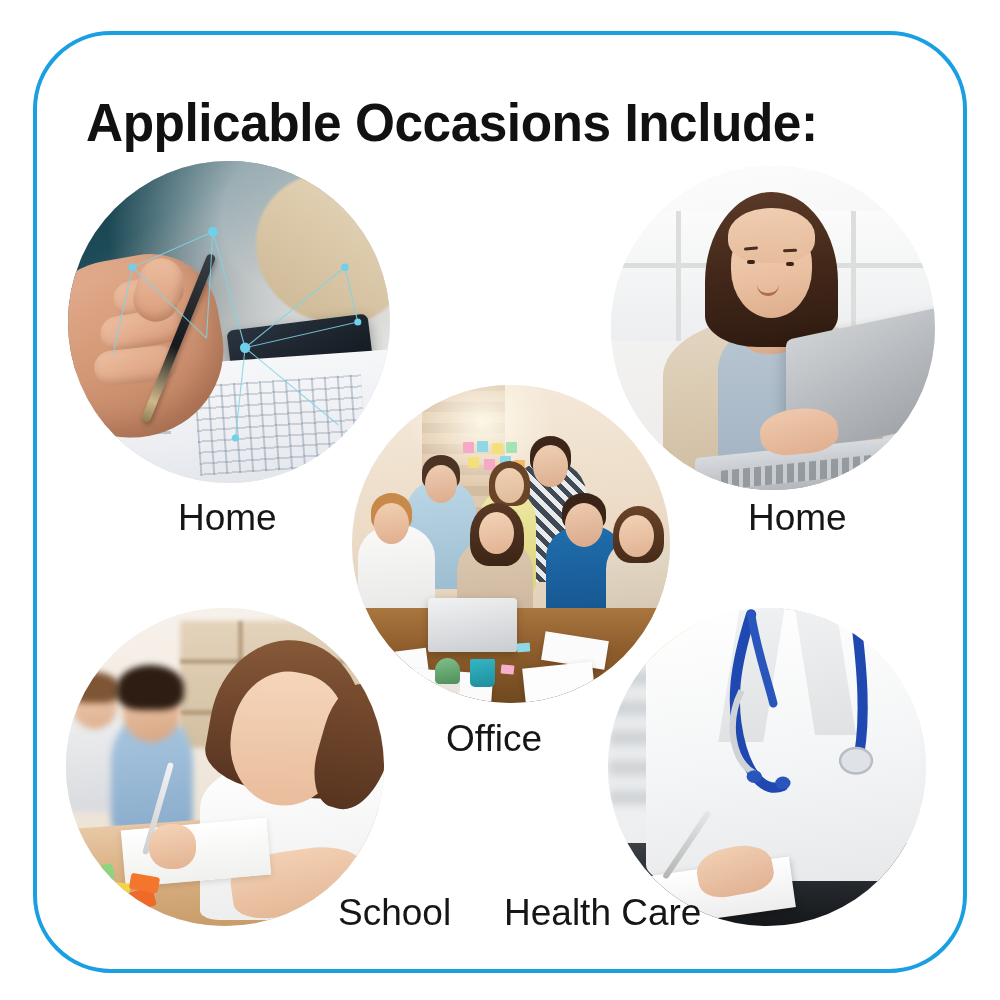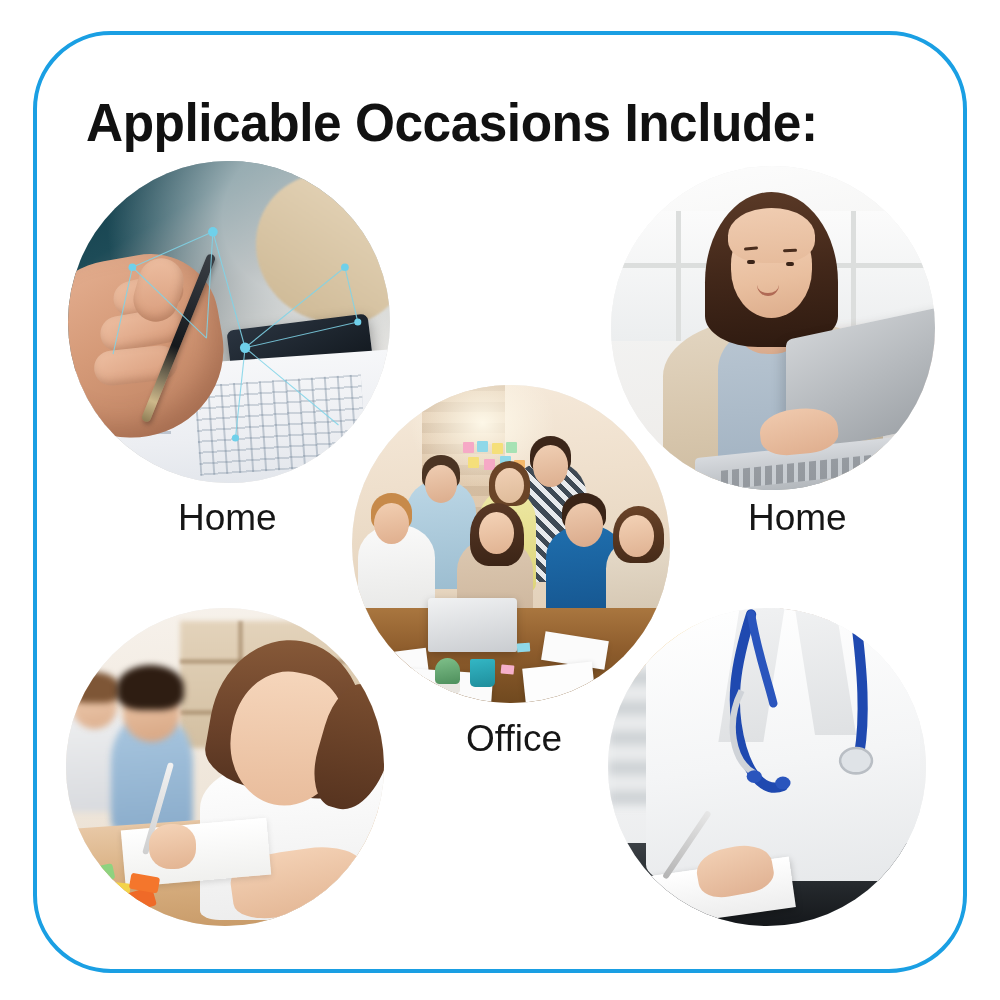--- a/index.html
+++ b/index.html
@@ -48,7 +48,7 @@
   #c-home{left:611px;top:166px;width:324px;height:324px;}
   #l-home{left:748px;top:497px;}
   #c-office{left:352px;top:385px;width:318px;height:318px;}
-  #l-office{left:466px;top:718px;}
+  #l-office{left:446px;top:718px;}
   #c-school{left:66px;top:608px;width:318px;height:318px;}
   #l-school{left:338px;top:892px;}
   #c-health{left:608px;top:608px;width:318px;height:318px;}

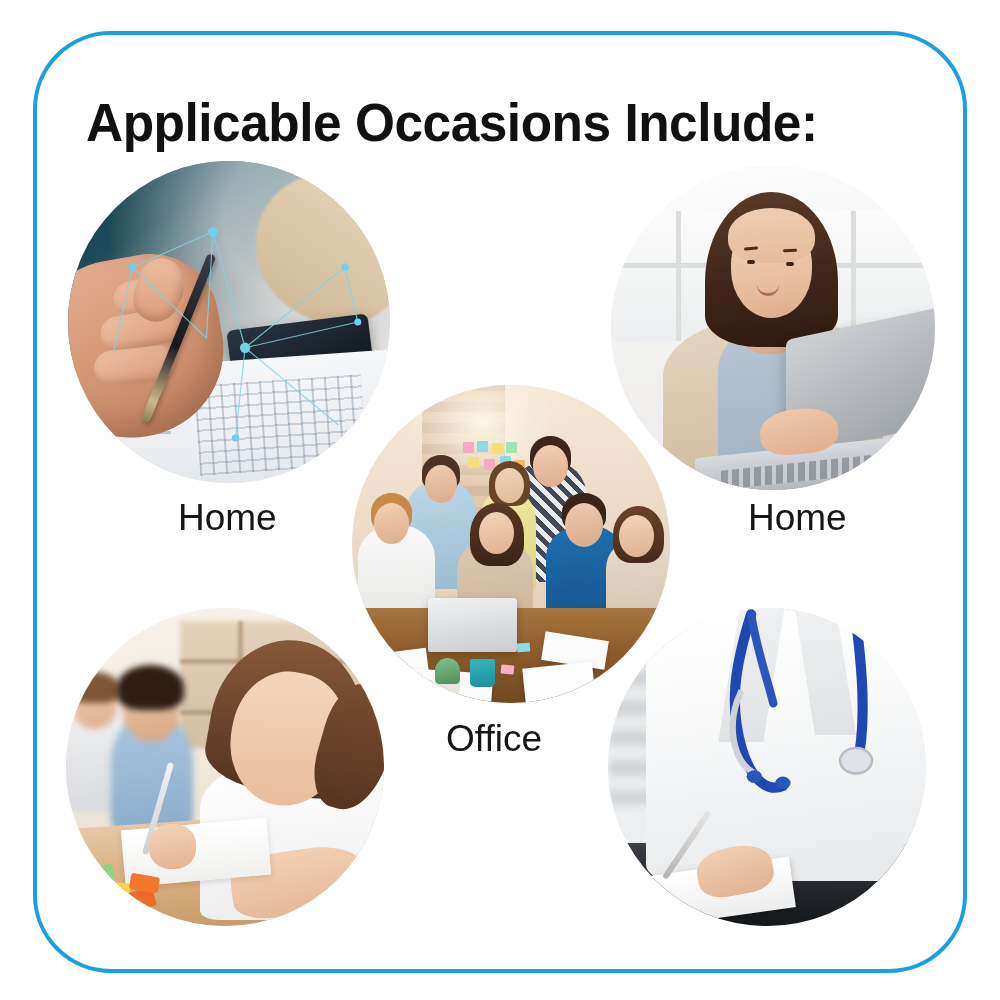--- a/index.html
+++ b/index.html
@@ -368,6 +368,7 @@
       <div class="sc-foam" style="left:20%;bottom:11%;width:9%;height:5%;background:#f4762c;transform:rotate(10deg);"></div>
     </div>
   </div>
+  <div class="lbl" id="l-school">School</div>
 
   <div class="circ" id="c-health">
     <div class="ph">

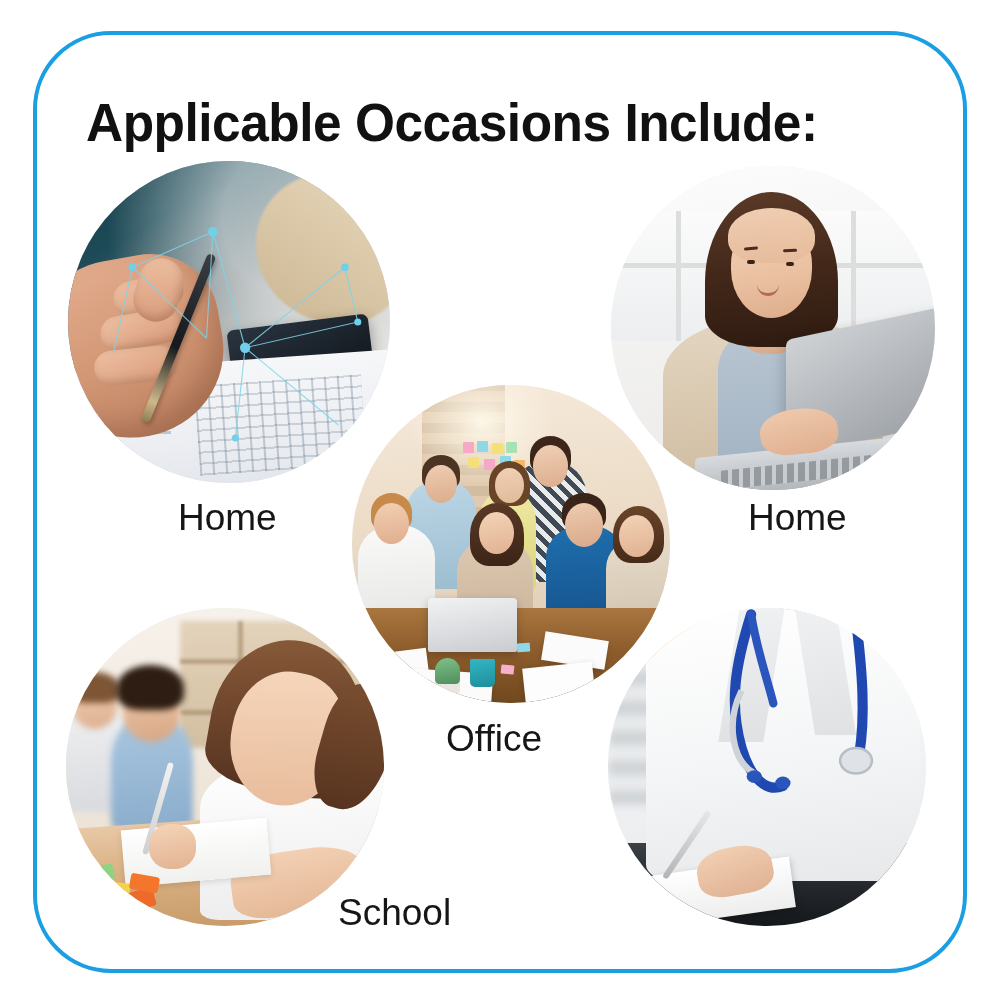--- a/index.html
+++ b/index.html
@@ -395,6 +395,7 @@
       <div class="hc-hand"></div>
     </div>
   </div>
+  <div class="lbl" id="l-health">Health Care</div>
 
 </div>
 

